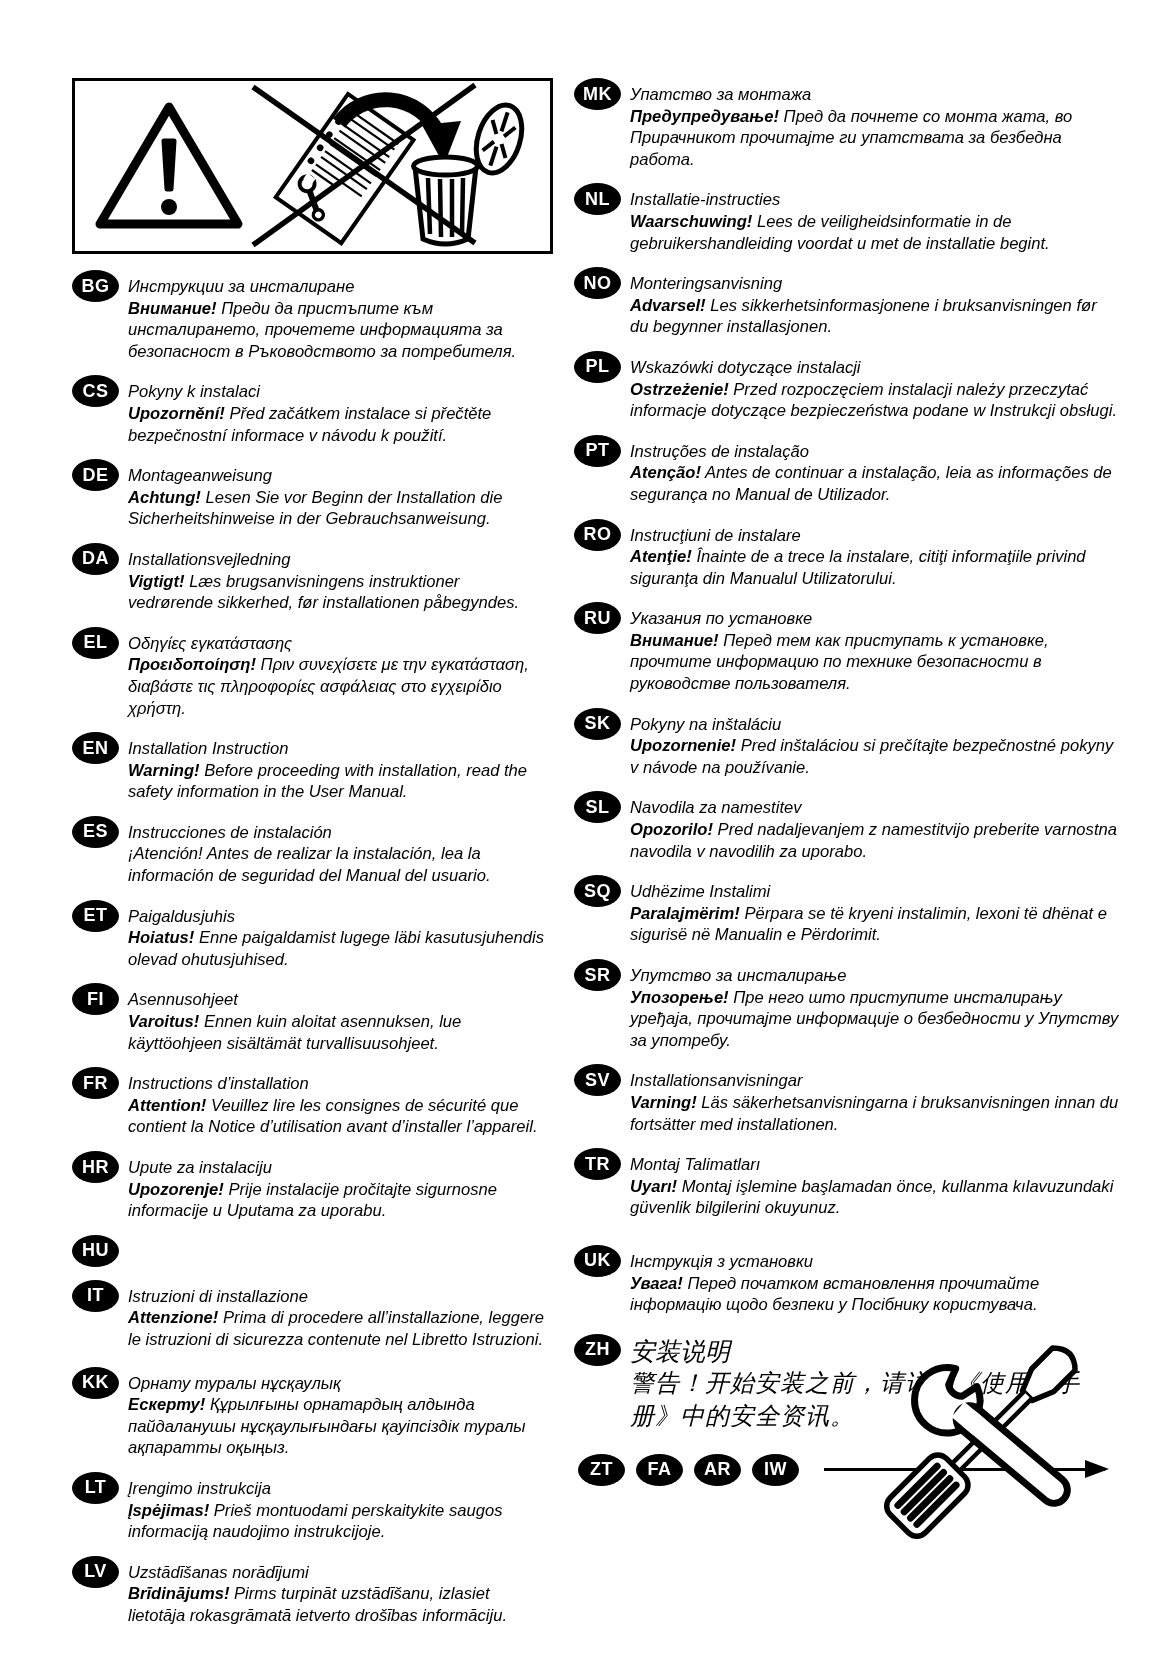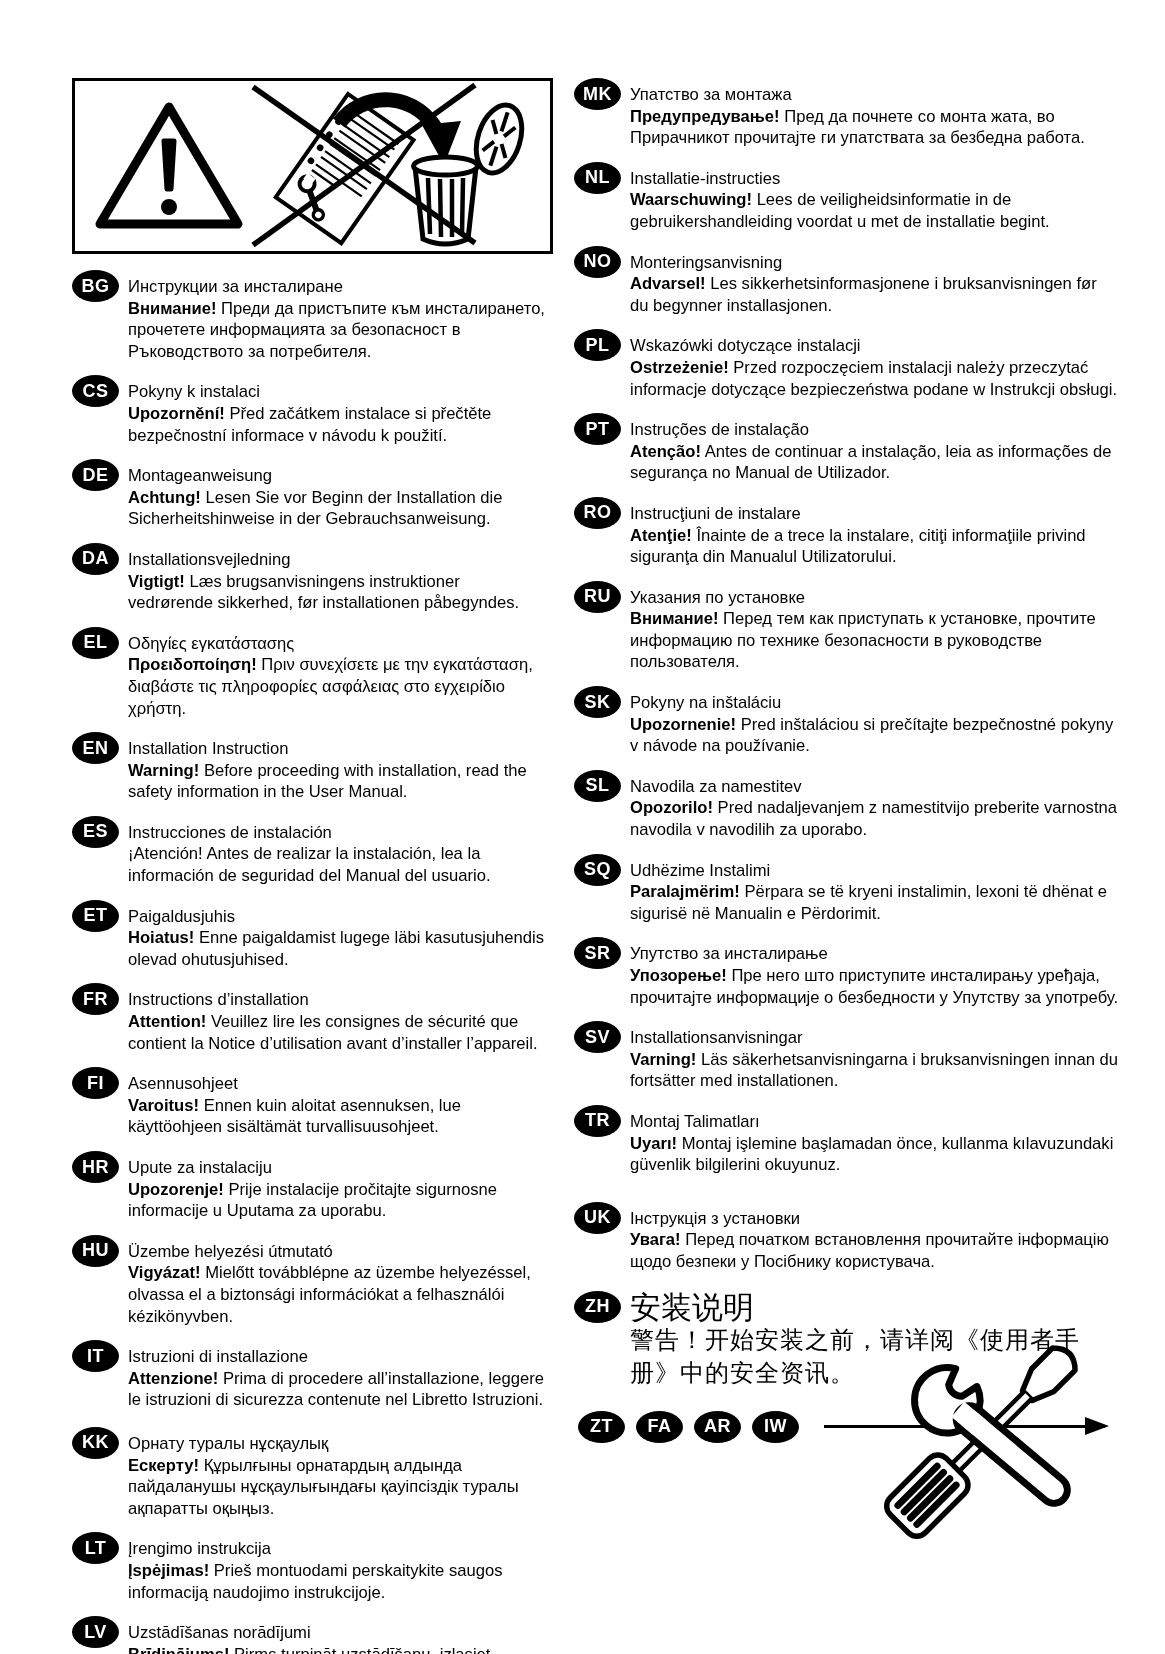--- a/index.html
+++ b/index.html
@@ -21,7 +21,7 @@
     flex:0 0 auto;min-width:47px;height:32px;background:#000;color:#fff;
     border-radius:50% / 50%;font-weight:bold;font-size:18px;letter-spacing:.5px;
   }
-  .texts{font-size:16.6px;line-height:21.6px;}
+  .texts{font-size:16.6px;line-height:21.6px;font-style:italic;}
   #col-left .texts{width:418px;}
   #col-right .texts{width:492px;}
   .title{padding-top:6px;}

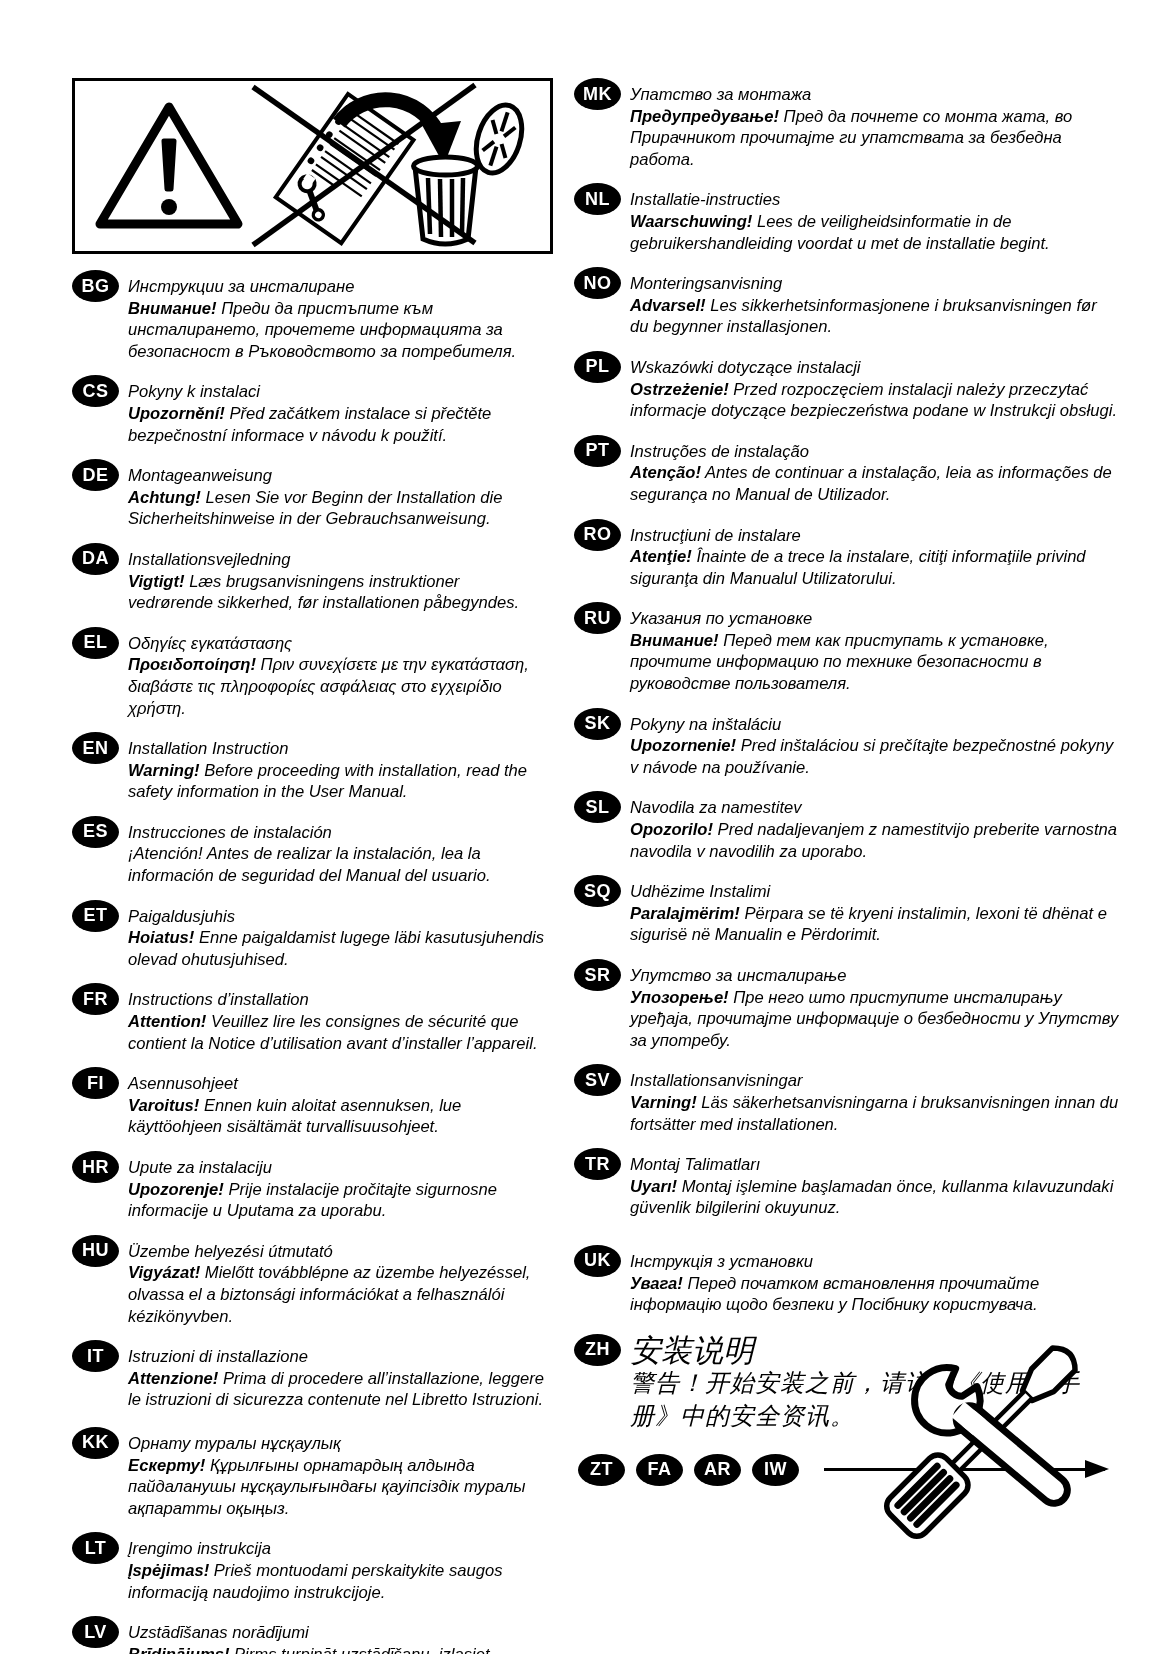--- a/index.html
+++ b/index.html
@@ -169,17 +169,17 @@
         </div>
       </div>
       <div class="lang-item">
+        <span class="badge">FI</span>
+        <div class="texts">
+          <div class="title">Asennusohjeet</div>
+          <div class="body"><span class="warn">Varoitus!</span> Ennen kuin aloitat asennuksen, lue käyttöohjeen sisältämät turvallisuusohjeet.</div>
+        </div>
+      </div>
+      <div class="lang-item">
         <span class="badge">FR</span>
         <div class="texts">
           <div class="title">Instructions d’installation</div>
           <div class="body"><span class="warn">Attention!</span> Veuillez lire les consignes de sécurité que contient la Notice d’utilisation avant d’installer l’appareil.</div>
-        </div>
-      </div>
-      <div class="lang-item">
-        <span class="badge">FI</span>
-        <div class="texts">
-          <div class="title">Asennusohjeet</div>
-          <div class="body"><span class="warn">Varoitus!</span> Ennen kuin aloitat asennuksen, lue käyttöohjeen sisältämät turvallisuusohjeet.</div>
         </div>
       </div>
       <div class="lang-item">

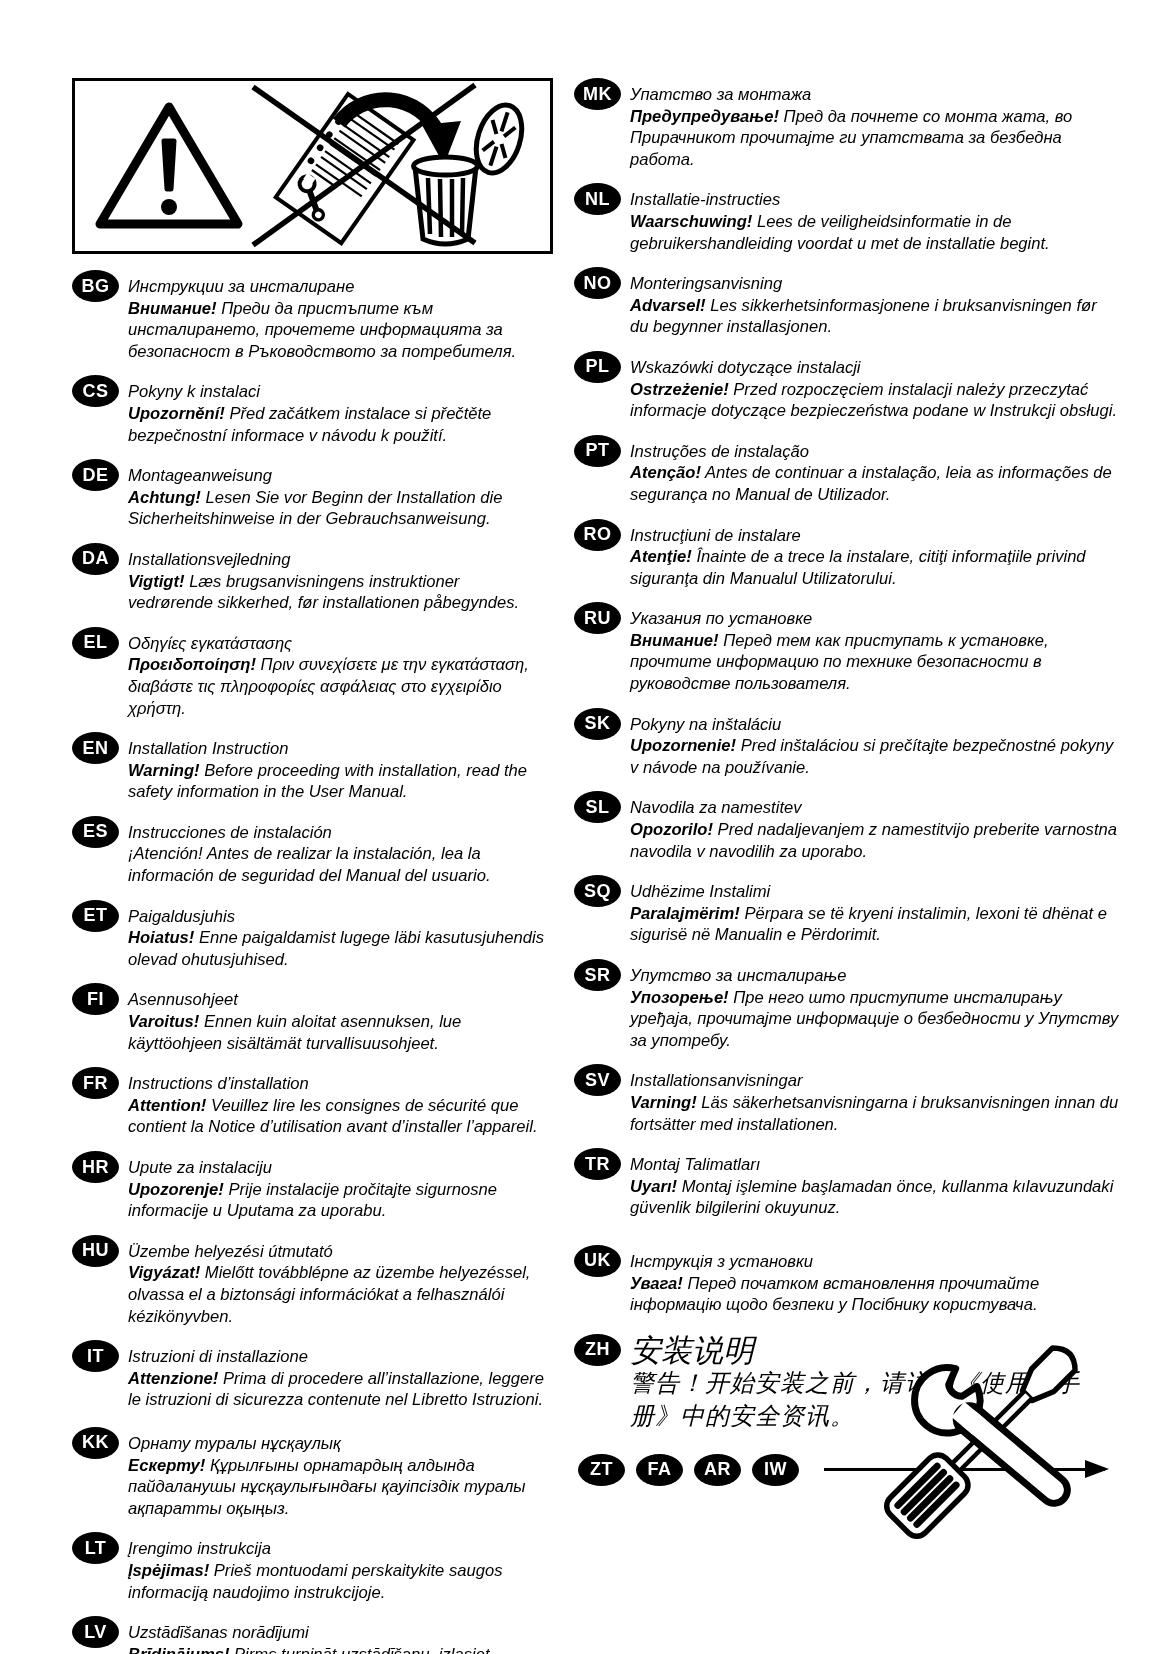--- a/index.html
+++ b/index.html
@@ -191,10 +191,6 @@
       </div>
       <div class="lang-item">
         <span class="badge">HU</span>
-        <div class="texts">
-          <div class="title">Üzembe helyezési útmutató</div>
-          <div class="body"><span class="warn">Vigyázat!</span> Mielőtt továbblépne az üzembe helyezéssel, olvassa el a biztonsági információkat a felhasználói kézikönyvben.</div>
-        </div>
       </div>
       <div class="lang-item">
         <span class="badge">IT</span>

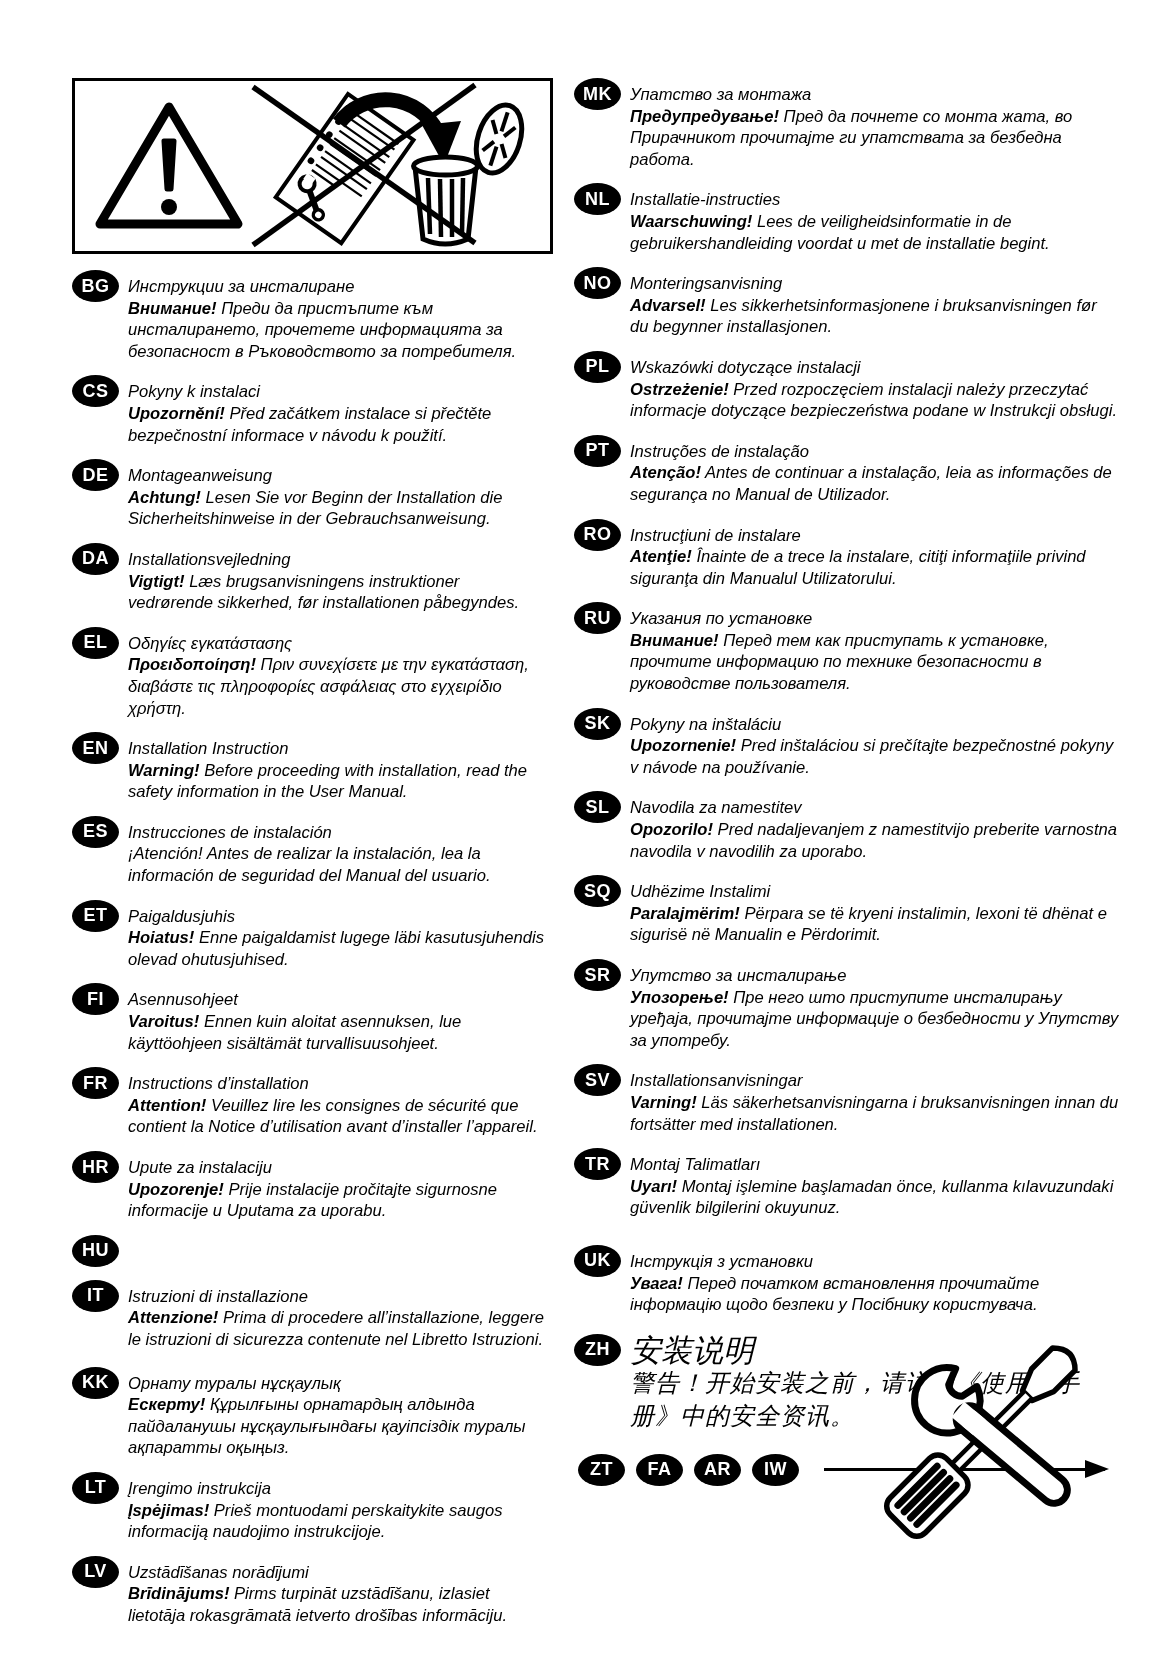--- a/index.html
+++ b/index.html
@@ -28,7 +28,7 @@
   .body{}
   .warn{font-weight:bold;}
   .warn.plain{font-weight:normal;}
-  .cjk .title{font-size:31px;line-height:30px;padding-top:2px;}
+  .cjk .title{font-size:25px;line-height:30px;padding-top:2px;}
   .cjk .body{font-size:24px;line-height:33px;letter-spacing:1px;}
   .rtl-row{display:flex;align-items:center;margin-top:22px;padding-left:4px;}
   .rtl-row .badge{margin-right:11px;}

